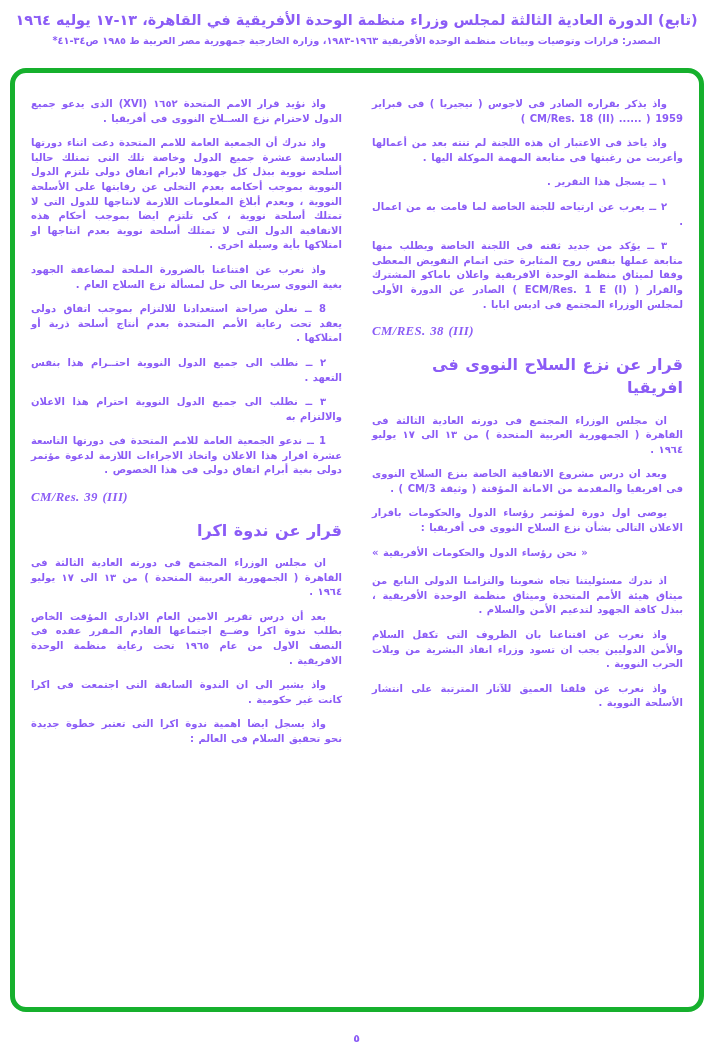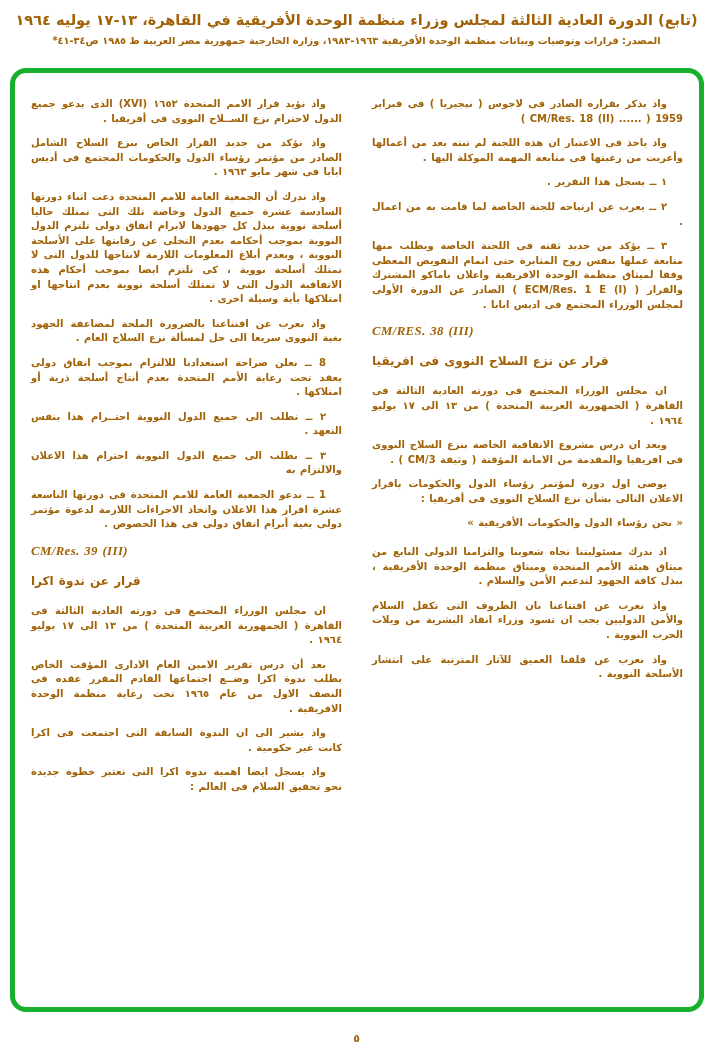--- a/index.html
+++ b/index.html
@@ -77,7 +77,7 @@
 </head>
 <body>
 
-<div class="page" style="color: #a16207; margin-left: 12px;">
+<div class="page" style="color: #8b5cf6; margin-left: 12px;">
 
   <header class="hdr">
     <div class="hdr-line1">(تابع)  الدورة العادية الثالثة لمجلس وزراء منظمة الوحدة الأفريقية في القاهرة، ١٣-١٧ يوليه ١٩٦٤</div>

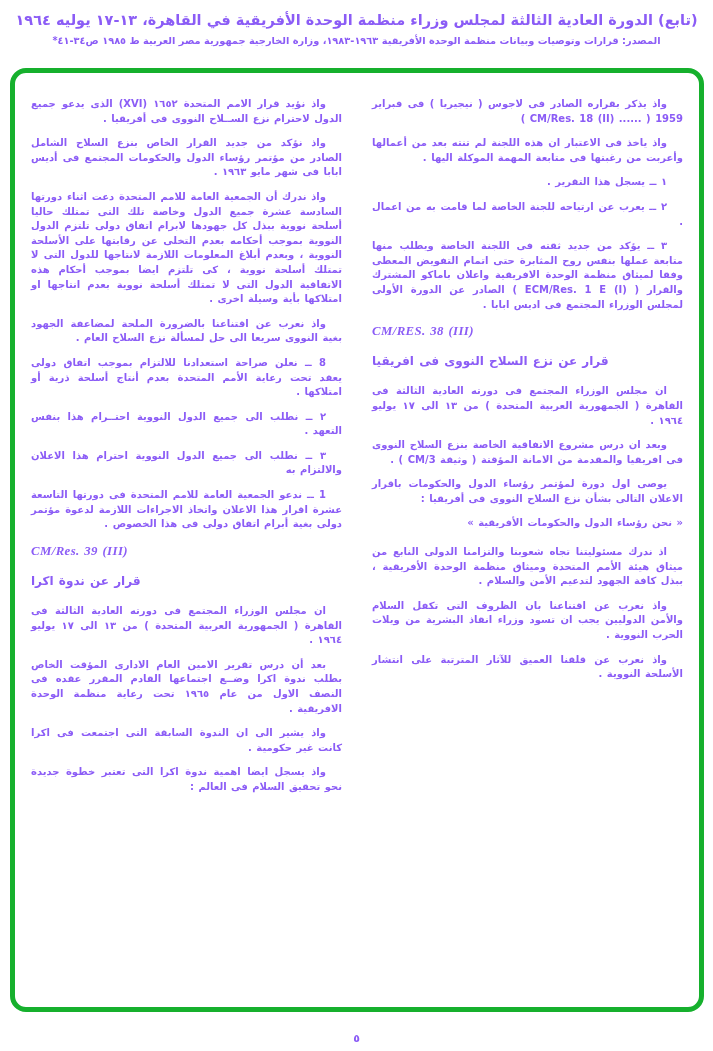--- a/index.html
+++ b/index.html
@@ -104,7 +104,6 @@
         </section>
       <section class="col" id="col-left">
           <p class="para body">واذ نؤيد قرار الامم المتحدة ١٦٥٢ (XVI) الذى يدعو جميع الدول لاحترام نزع الســلاح النووى فى أفريقيا .</p>
-          <p class="para body">واذ نؤكد من جديد القرار الخاص بنزع السلاح الشامل الصادر من مؤتمر رؤساء الدول والحكومات المجتمع فى أديس ابابا فى شهر مايو ١٩٦٣ .</p>
           <p class="para body">واذ ندرك أن الجمعية العامة للامم المتحدة دعت اثناء دورتها السادسة عشرة جميع الدول وخاصة تلك التى تمتلك حاليا أسلحة نووية ببذل كل جهودها لابرام اتفاق دولى تلتزم الدول النووية بموجب أحكامه بعدم التخلى عن رقابتها على الأسلحة النووية ، وبعدم أبلاغ المعلومات اللازمة لانتاجها للدول التى لا تمتلك أسلحة نووية ، كى تلتزم ايضا بموجب أحكام هذه الاتفاقية الدول التى لا تمتلك أسلحة نووية بعدم انتاجها او امتلاكها بأية وسيلة اخرى .</p>
           <p class="para body">واذ نعرب عن اقتناعنا بالضرورة الملحة لمضاعفة الجهود بغية النووى سريعا الى حل لمسألة نزع السلاح العام .</p>
           <p class="para num">8 ــ نعلن صراحة استعدادنا للالتزام بموجب اتفاق دولى يعقد تحت رعاية الأمم المتحدة بعدم أنتاج أسلحة ذرية أو امتلاكها .</p>

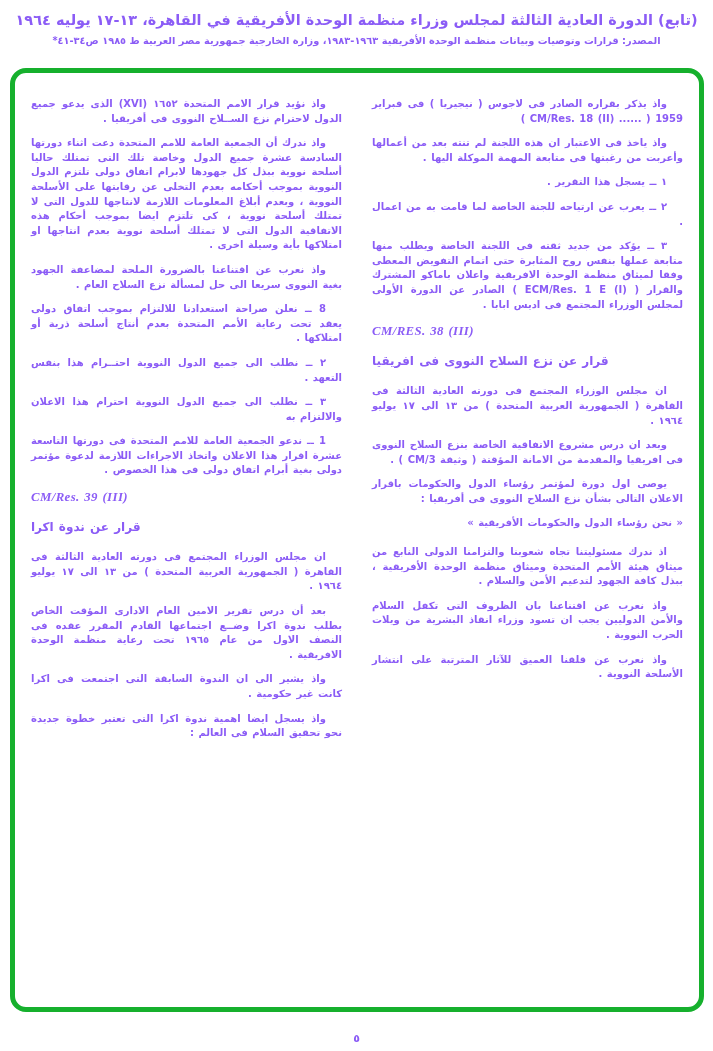--- a/index.html
+++ b/index.html
@@ -54,9 +54,9 @@
     font-style:italic;
   }
   p.para.title {
-    text-align:left;
+    text-align:right;
     text-indent:0;
-    font-size:12px;
+    font-size:16px;
     margin:2px 0 14px 0;
   }
   p.para.quote {

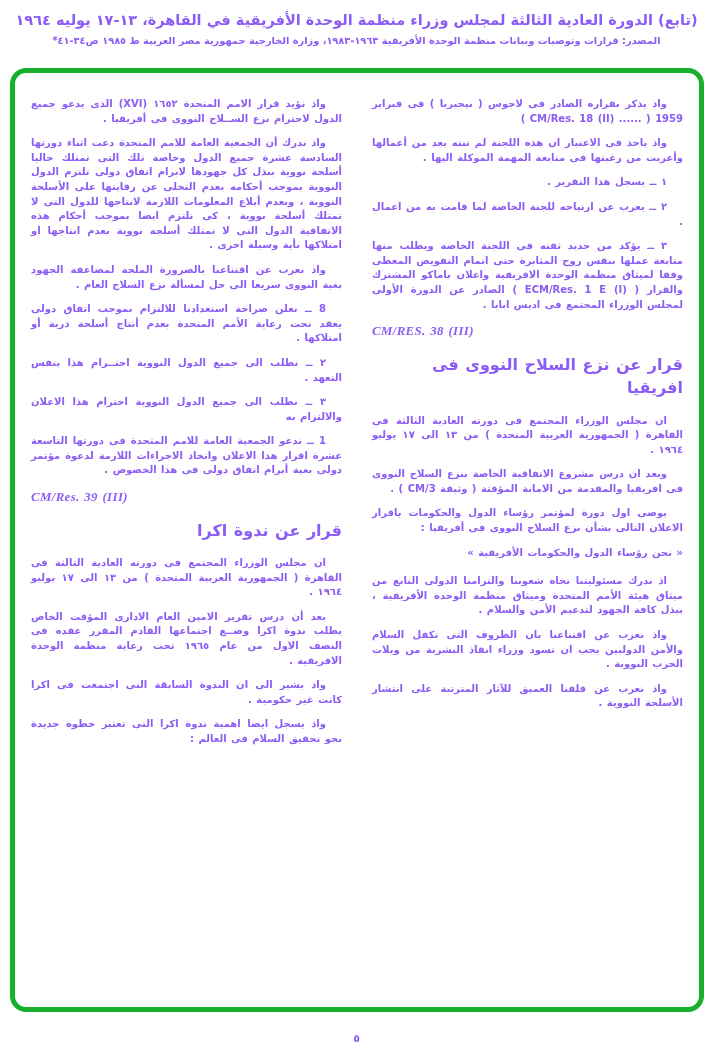--- a/index.html
+++ b/index.html
@@ -60,7 +60,7 @@
     margin:2px 0 14px 0;
   }
   p.para.quote {
-    text-align:right;
+    text-align:left;
     text-indent:0;
     margin:4px 0 14px 0;
   }

